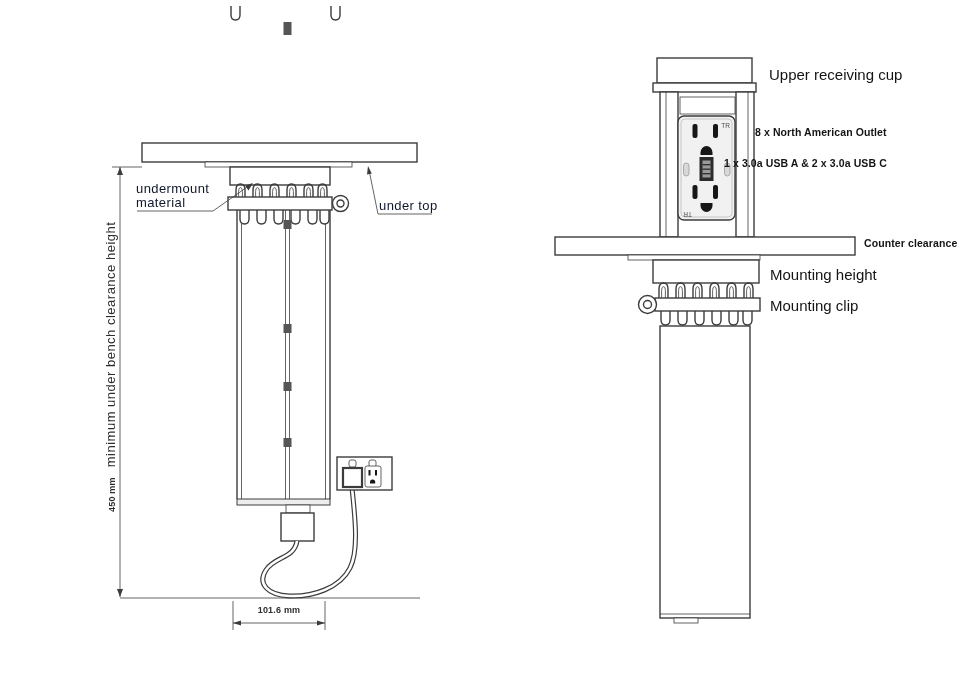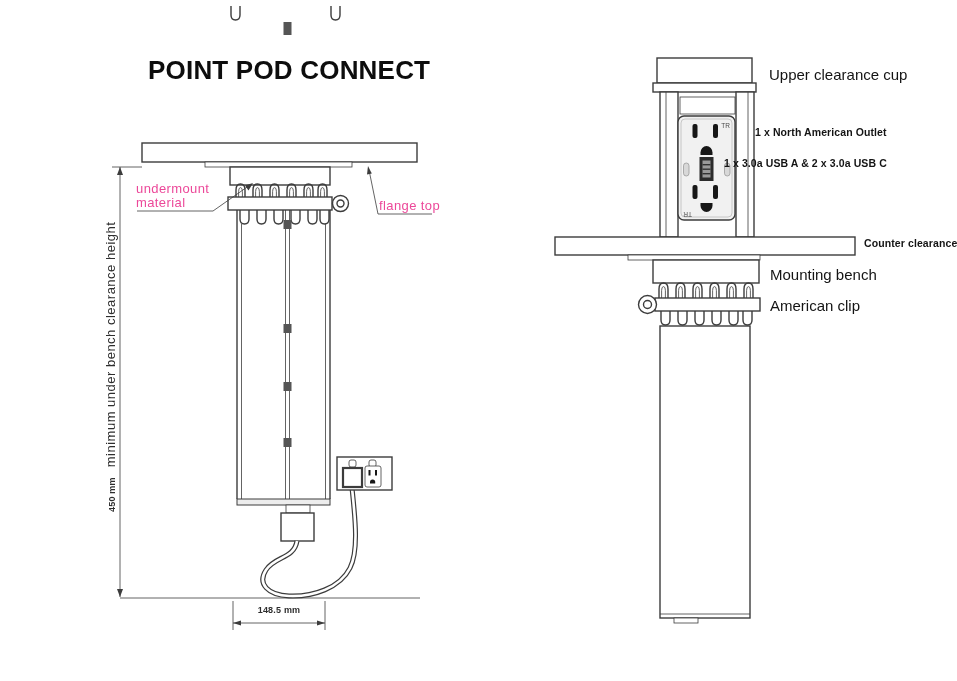--- a/index.html
+++ b/index.html
@@ -223,7 +223,6 @@
     </g>
   </svg>
 
-  <div class="title">POINT POD CONNECT</div>
 
   <div class="lbl cad" style="left:136px;top:182px">
     <div>undermount</div>

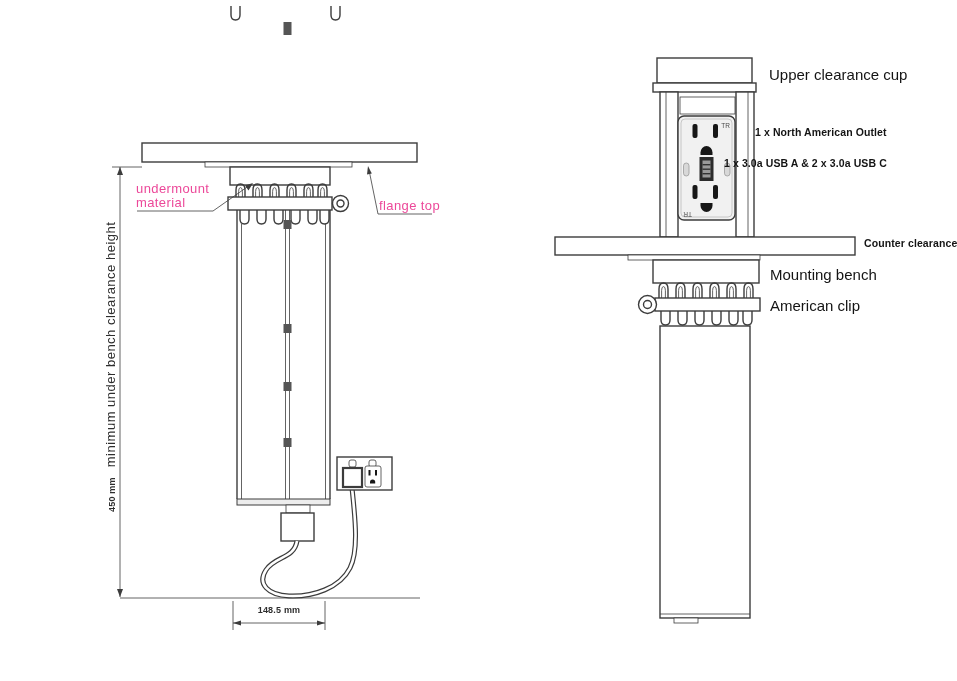--- a/index.html
+++ b/index.html
@@ -237,7 +237,7 @@
 
   <div class="dimtxt hdim">148.5 mm</div>
 
-  <div class="lbl big" style="left:769px;top:66px">Upper clearance cup</div>
+  <div class="lbl big" style="left:769px;top:66px">Upper receiving cup</div>
   <div class="lbl small-bold" style="left:755px;top:126px">1 x North American Outlet</div>
   <div class="lbl small-bold" style="left:724px;top:157px">1 x 3.0a USB A &amp; 2 x 3.0a USB C</div>
   <div class="lbl small-bold" style="left:864px;top:237px">Counter clearance</div>

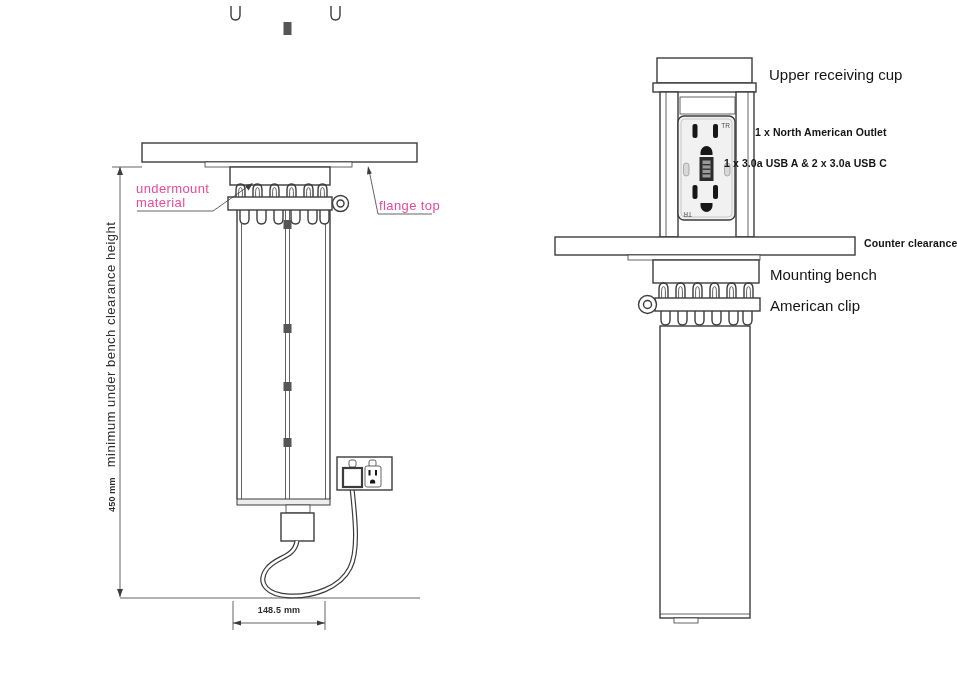--- a/index.html
+++ b/index.html
@@ -238,7 +238,7 @@
   <div class="dimtxt hdim">148.5 mm</div>
 
   <div class="lbl big" style="left:769px;top:66px">Upper receiving cup</div>
-  <div class="lbl small-bold" style="left:755px;top:126px">1 x North American Outlet</div>
+  <div class="lbl small-bold" style="left:755px;top:126px">8 x North American Outlet</div>
   <div class="lbl small-bold" style="left:724px;top:157px">1 x 3.0a USB A &amp; 2 x 3.0a USB C</div>
   <div class="lbl small-bold" style="left:864px;top:237px">Counter clearance</div>
   <div class="lbl big" style="left:770px;top:266px">Mounting bench</div>

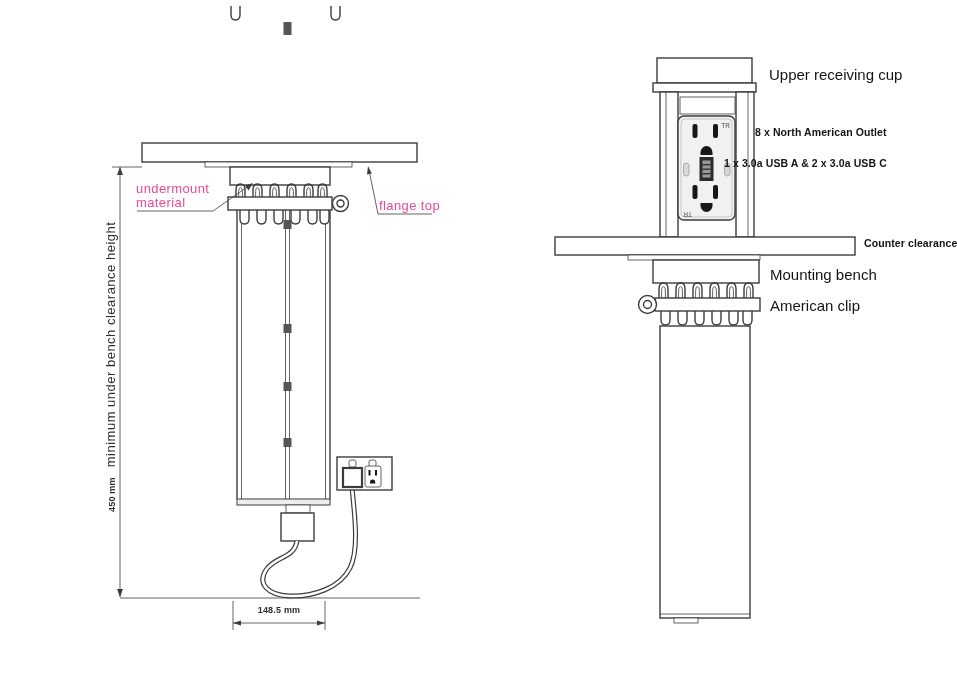--- a/index.html
+++ b/index.html
@@ -20,7 +20,7 @@
   .lbl{position:absolute;white-space:nowrap;color:#141414}
   .title{position:absolute;left:148px;top:55px;font-size:26px;font-weight:bold;
          letter-spacing:0.2px;color:#0d0d0d}
-  .cad{color:#ec4899;font-size:13px;letter-spacing:0.4px;line-height:14px}
+  .cad{color:#0f172a;font-size:13px;letter-spacing:0.4px;line-height:14px}
   .big{font-size:15px}
   .small-bold{font-size:10.5px;font-weight:bold;letter-spacing:0.1px}
   .dimtxt{position:absolute;font-size:9px;font-weight:bold;color:#2e2e2e;letter-spacing:0.2px}

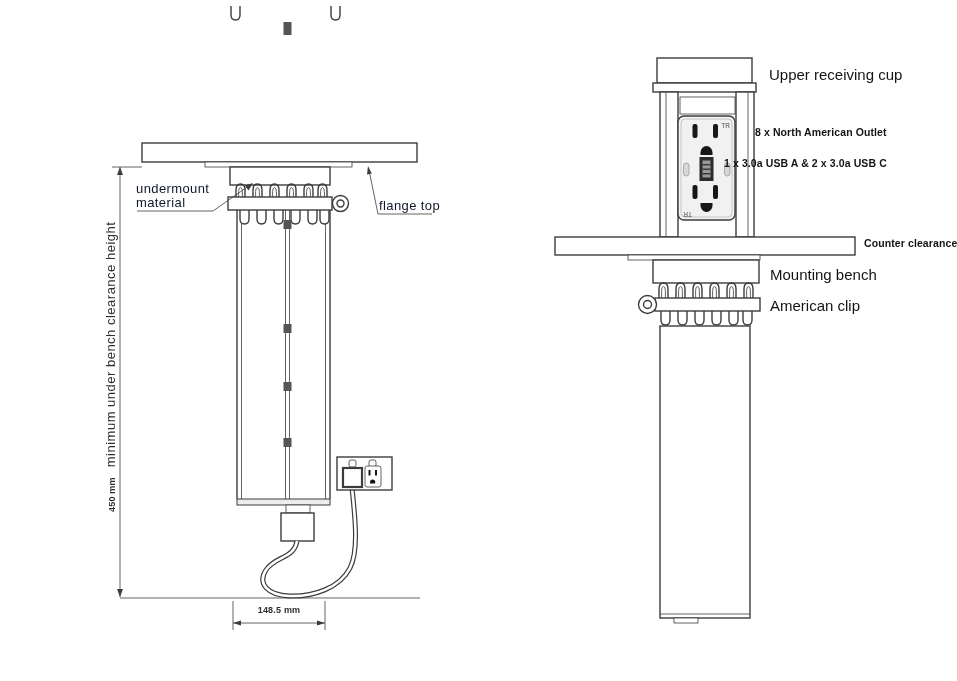--- a/index.html
+++ b/index.html
@@ -228,7 +228,7 @@
     <div>undermount</div>
     <div>material</div>
   </div>
-  <div class="lbl cad" style="left:379px;top:199px">flange top</div>
+  <div class="lbl cad" style="left:379px;top:199px">under top</div>
 
   <div class="vdim">
     <span class="val">450 mm</span>

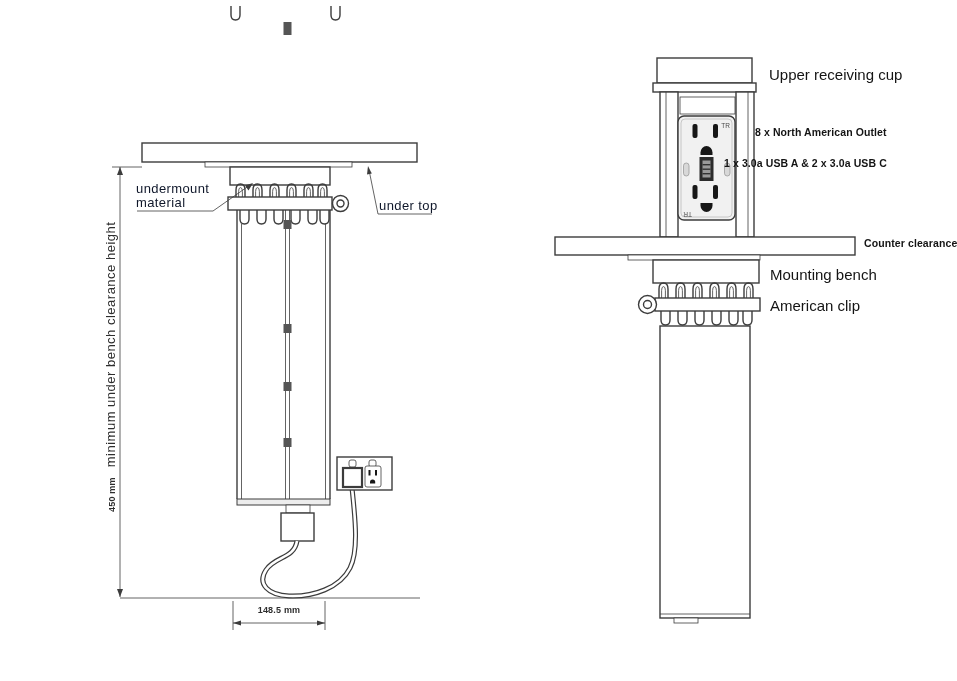--- a/index.html
+++ b/index.html
@@ -241,7 +241,7 @@
   <div class="lbl small-bold" style="left:755px;top:126px">8 x North American Outlet</div>
   <div class="lbl small-bold" style="left:724px;top:157px">1 x 3.0a USB A &amp; 2 x 3.0a USB C</div>
   <div class="lbl small-bold" style="left:864px;top:237px">Counter clearance</div>
-  <div class="lbl big" style="left:770px;top:266px">Mounting bench</div>
+  <div class="lbl big" style="left:770px;top:266px">Mounting height</div>
   <div class="lbl big" style="left:770px;top:297px">American clip</div>
 
 </div>

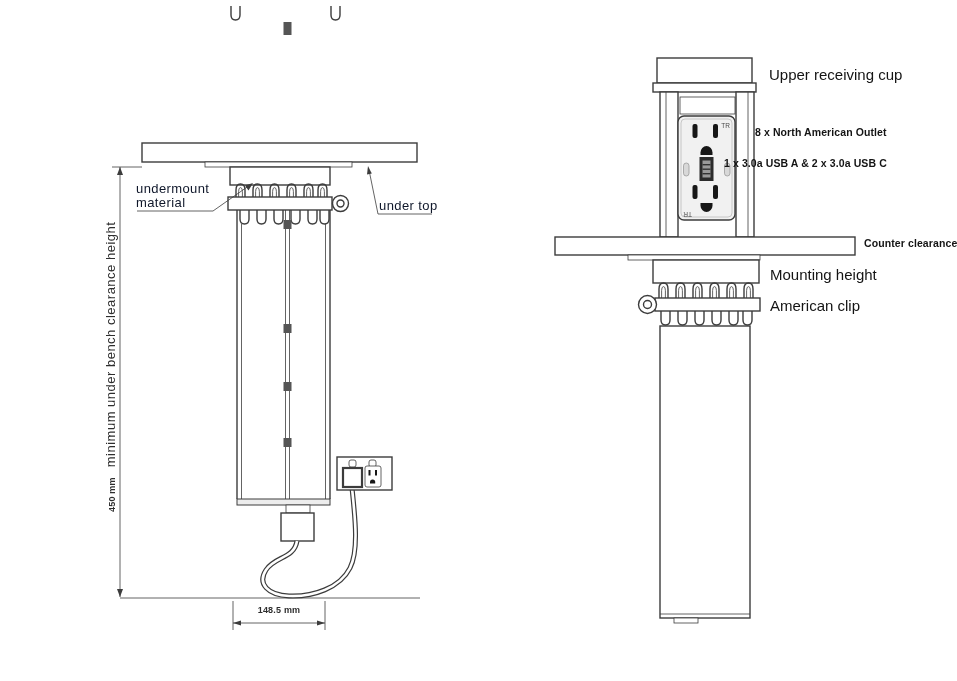--- a/index.html
+++ b/index.html
@@ -242,7 +242,7 @@
   <div class="lbl small-bold" style="left:724px;top:157px">1 x 3.0a USB A &amp; 2 x 3.0a USB C</div>
   <div class="lbl small-bold" style="left:864px;top:237px">Counter clearance</div>
   <div class="lbl big" style="left:770px;top:266px">Mounting height</div>
-  <div class="lbl big" style="left:770px;top:297px">American clip</div>
+  <div class="lbl big" style="left:770px;top:297px">Mounting clip</div>
 
 </div>
 

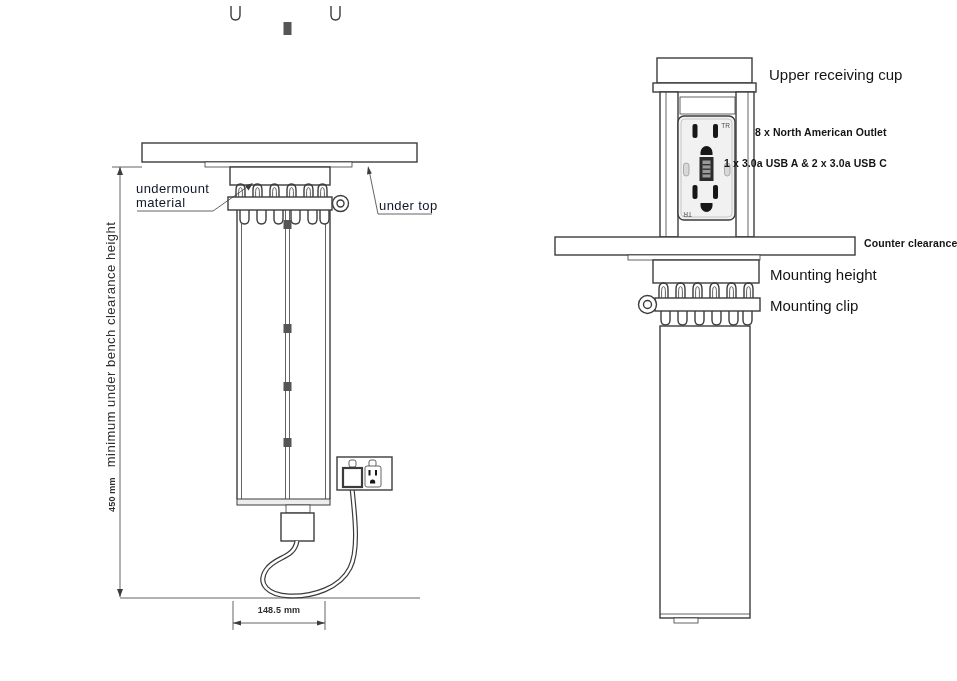--- a/index.html
+++ b/index.html
@@ -235,7 +235,7 @@
     <span class="txt">minimum under bench clearance height</span>
   </div>
 
-  <div class="dimtxt hdim">148.5 mm</div>
+  <div class="dimtxt hdim">101.6 mm</div>
 
   <div class="lbl big" style="left:769px;top:66px">Upper receiving cup</div>
   <div class="lbl small-bold" style="left:755px;top:126px">8 x North American Outlet</div>

